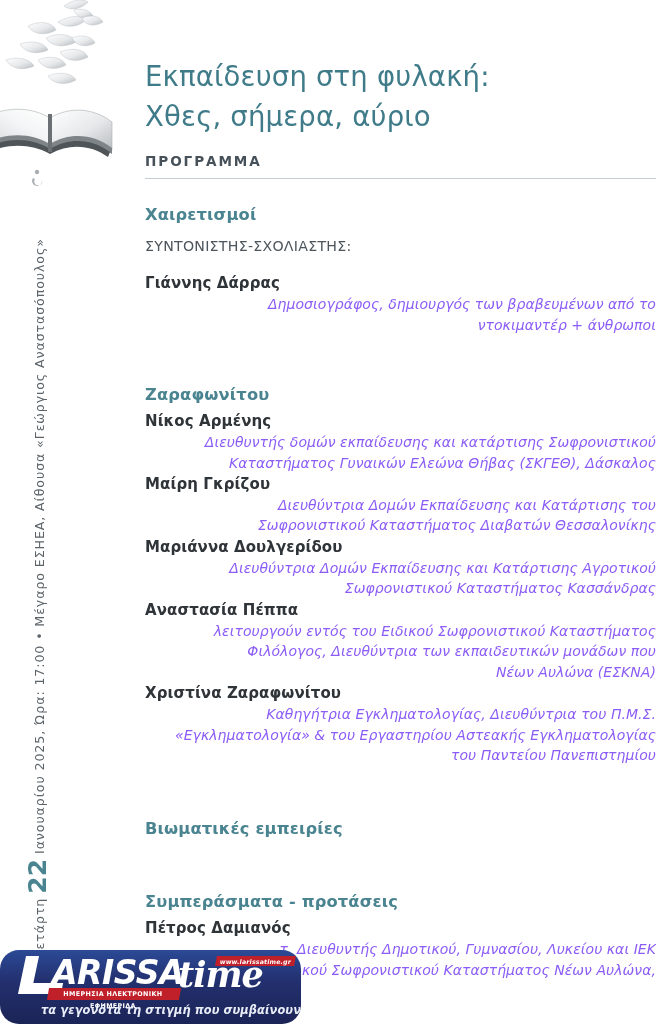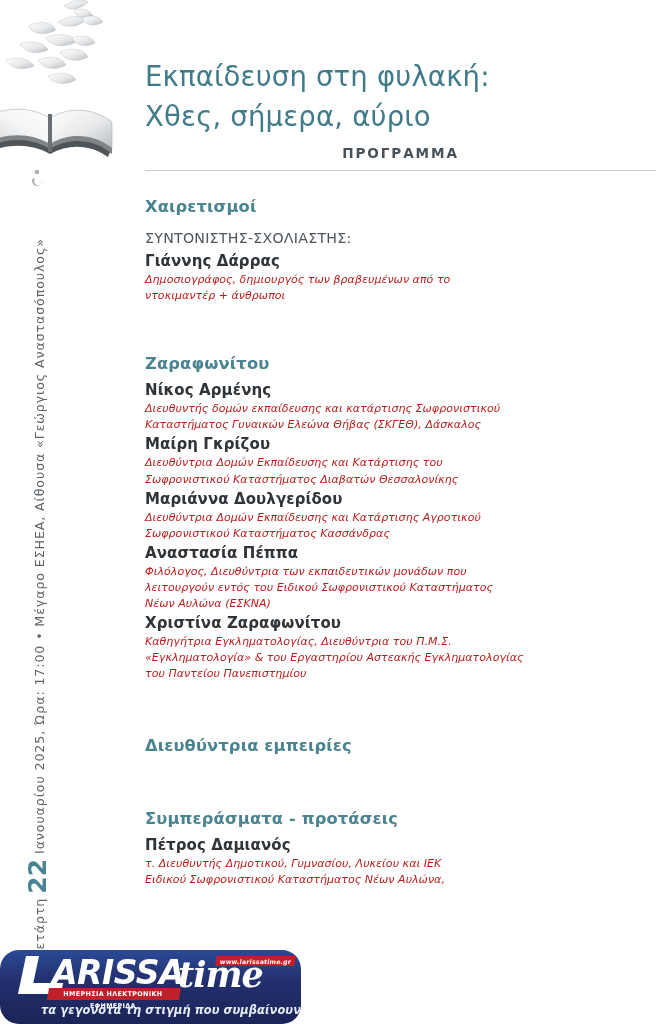--- a/index.html
+++ b/index.html
@@ -87,12 +87,11 @@
   }
 
   .kicker {
-    margin-top: 9px;
+    margin-top: 17px;
     color: #47515a;
     font-size: 13.6px;
     font-weight: 700;
     letter-spacing: 1.9px;
-    text-align: center;
   }
   .rule {
     margin-top: 9px;

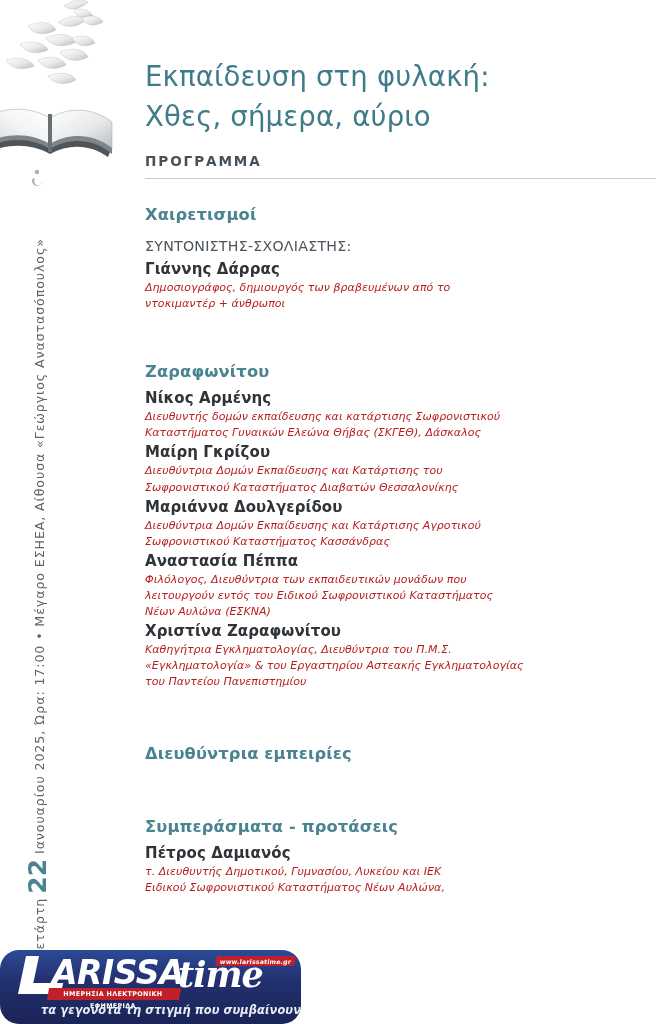--- a/index.html
+++ b/index.html
@@ -119,7 +119,7 @@
     font-size: 14.2px;
     font-weight: 400;
     letter-spacing: 0.25px;
-    margin-bottom: 6px;
+    margin-bottom: 20px;
   }
 
   .person { margin-top: 2px; }

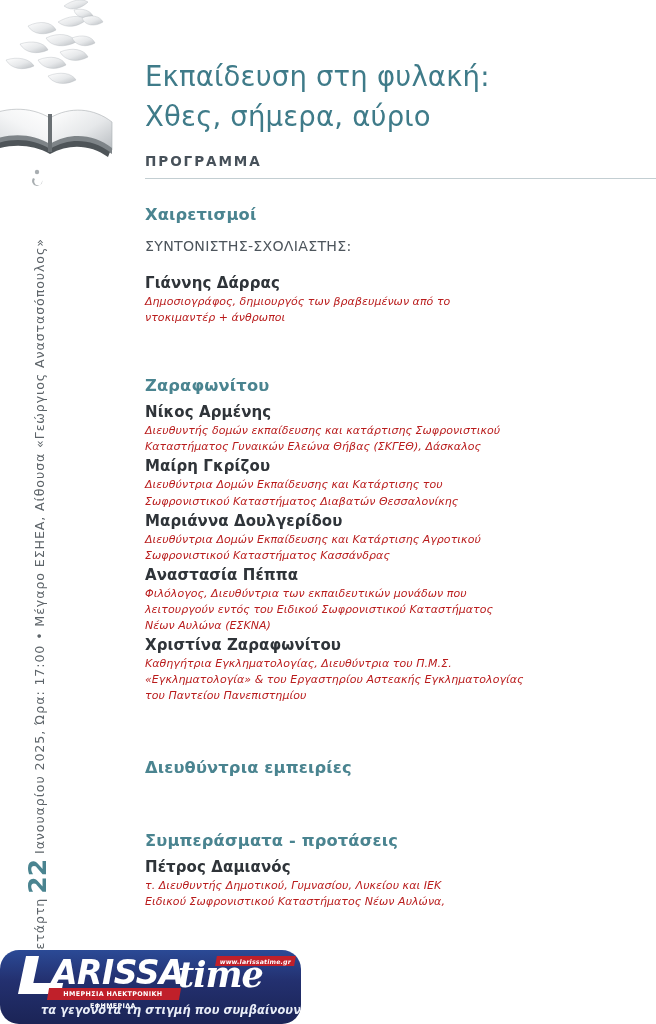--- a/index.html
+++ b/index.html
@@ -132,11 +132,12 @@
     margin-bottom: 2px;
   }
   .person-bio {
-    color: #b91c1c;
-    font-size: 11px;
+    color: #8b5cf6;
+    font-size: 14px;
     font-style: italic;
     line-height: 1.46;
     letter-spacing: 0.05px;
+    text-align: right;
   }
   .person-bio div { white-space: nowrap; }
 

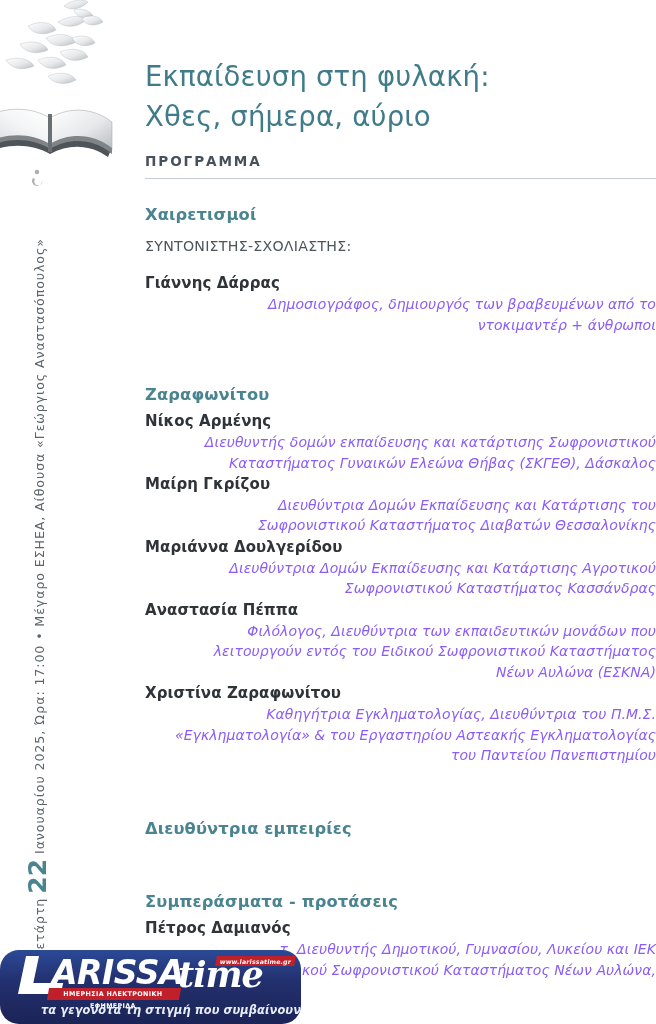--- a/index.html
+++ b/index.html
@@ -349,8 +349,8 @@
       <div class="person">
         <div class="person-name">Αναστασία Πέππα</div>
         <div class="person-bio">
+          <div>λειτουργούν εντός του Ειδικού Σωφρονιστικού Καταστήματος</div>
           <div>Φιλόλογος, Διευθύντρια των εκπαιδευτικών μονάδων που</div>
-          <div>λειτουργούν εντός του Ειδικού Σωφρονιστικού Καταστήματος</div>
           <div>Νέων Αυλώνα (ΕΣΚΝΑ)</div>
         </div>
       </div>

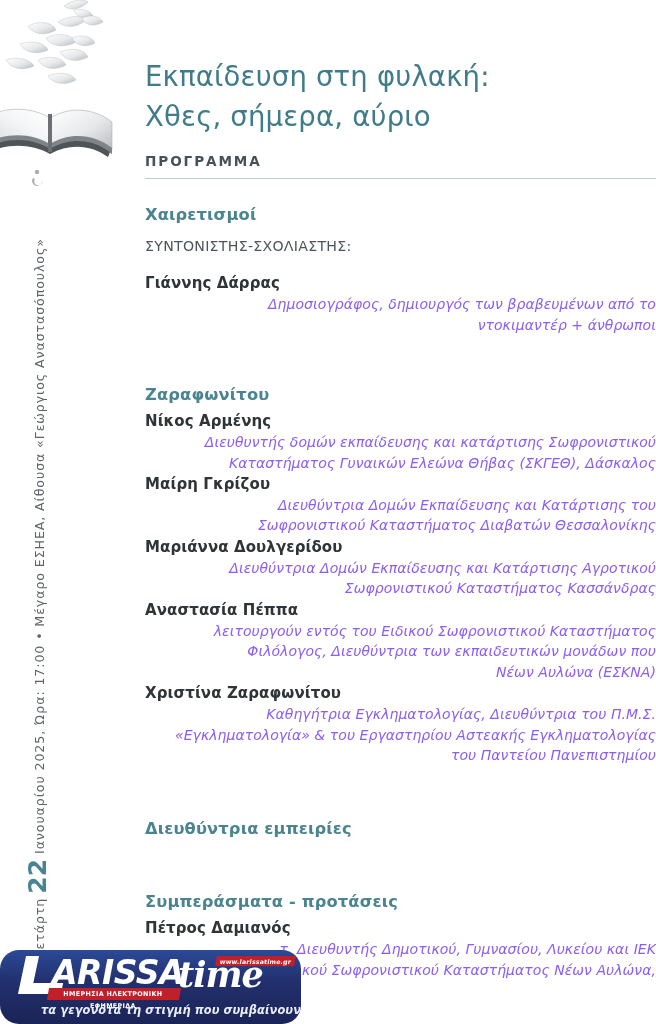--- a/index.html
+++ b/index.html
@@ -368,7 +368,7 @@
     <div class="gap-lg"></div>
 
     <div class="section">
-      <div class="section-head">Διευθύντρια εμπειρίες</div>
+      <div class="section-head">Βιωματικές εμπειρίες</div>
     </div>
 
     <div class="gap-md"></div>

